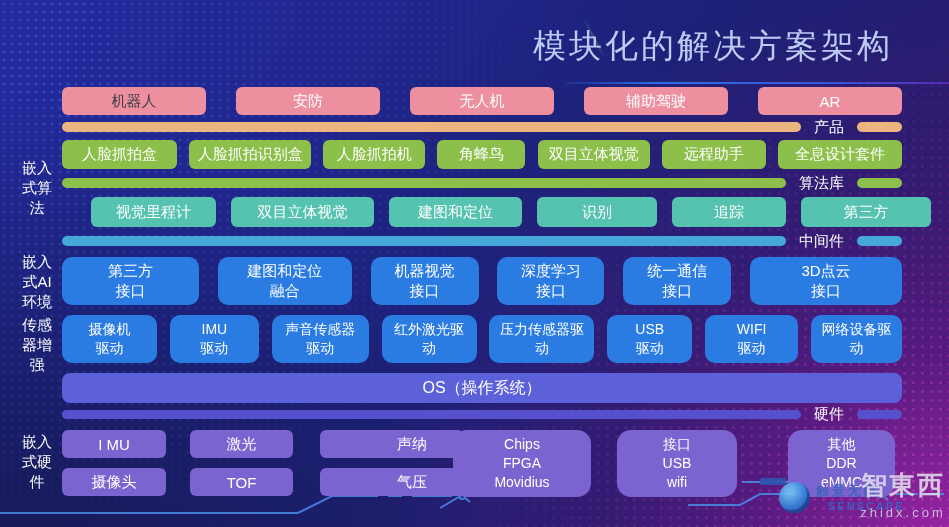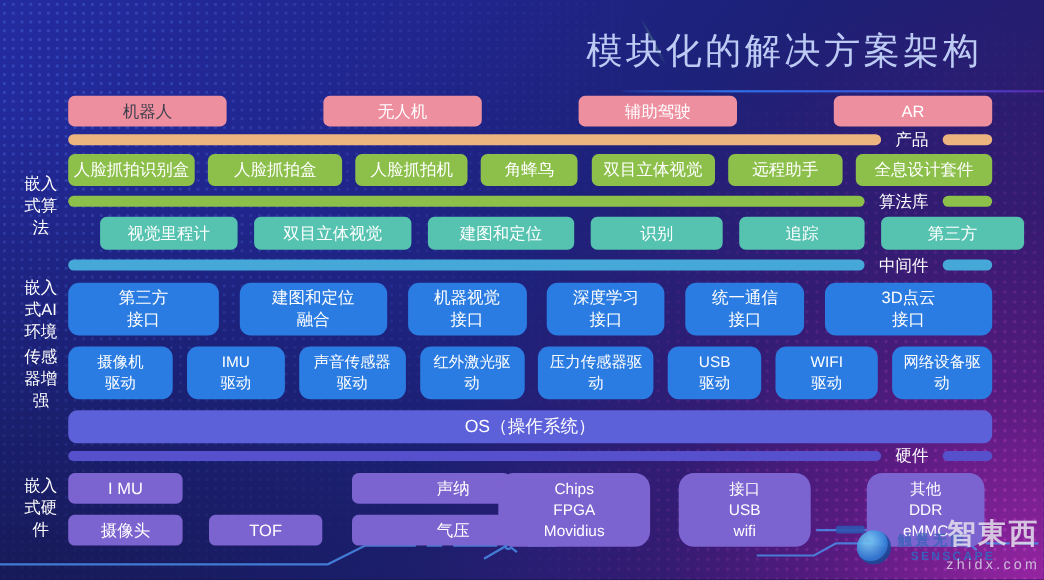--- a/index.html
+++ b/index.html
@@ -132,6 +132,7 @@
 
   <div class="row row-products">
     <div class="box">机器人</div>
+    <div class="box">安防</div>
     <div class="box">无人机</div>
     <div class="box">辅助驾驶</div>
     <div class="box">AR</div>

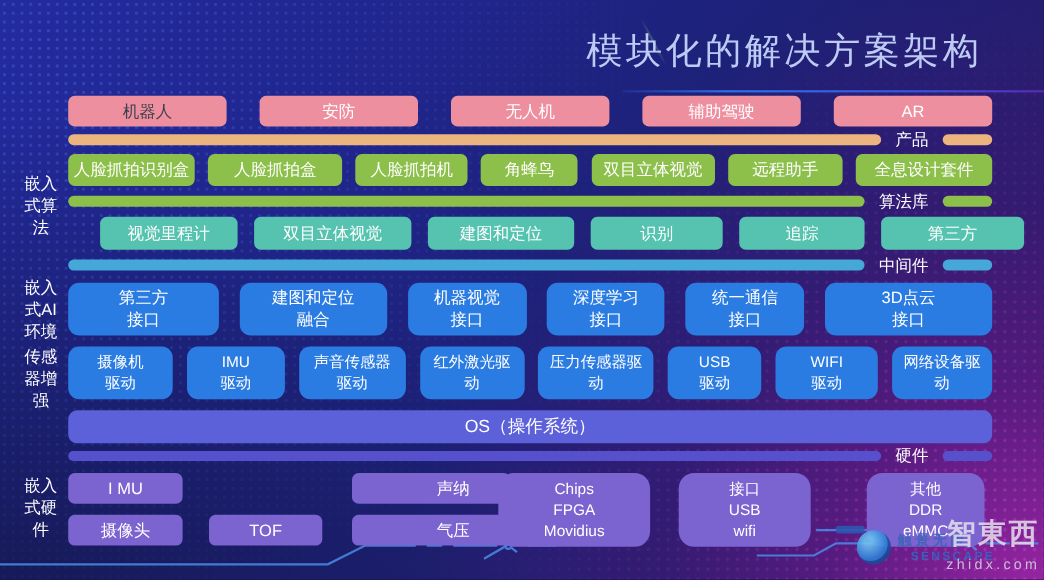--- a/index.html
+++ b/index.html
@@ -145,8 +145,8 @@
   </div>
 
   <div class="row row-pmod">
+    <div class="box">人脸抓拍盒</div>
     <div class="box">人脸抓拍识别盒</div>
-    <div class="box">人脸抓拍盒</div>
     <div class="box">人脸抓拍机</div>
     <div class="box">角蜂鸟</div>
     <div class="box">双目立体视觉</div>

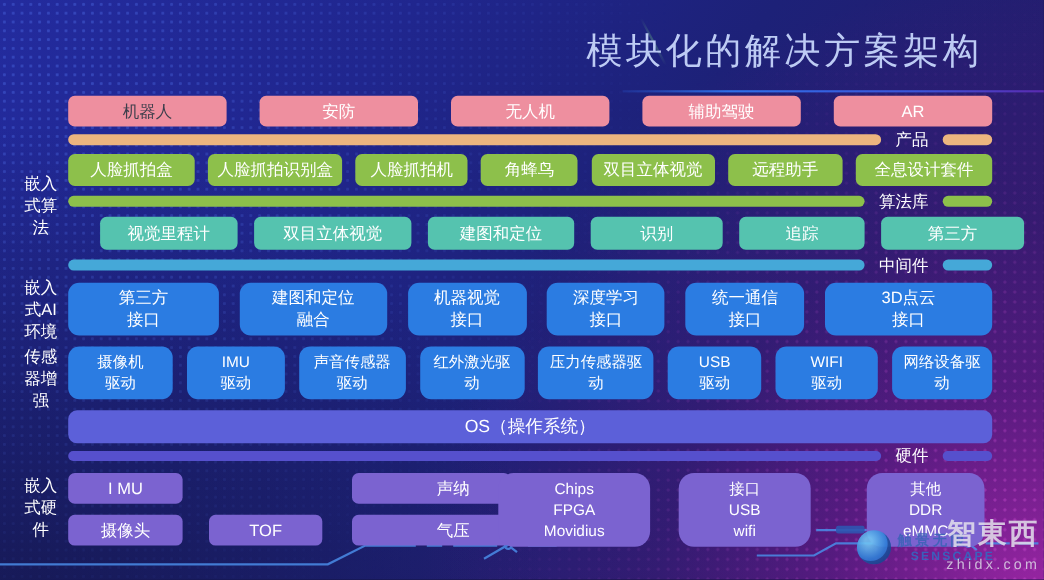--- a/index.html
+++ b/index.html
@@ -241,6 +241,7 @@
 
   <div class="hw">
     <div class="box small c1">I MU</div>
+    <div class="box small c2">激光</div>
     <div class="box small c3">声纳</div>
     <div class="box small c1 r2">摄像头</div>
     <div class="box small c2 r2">TOF</div>

